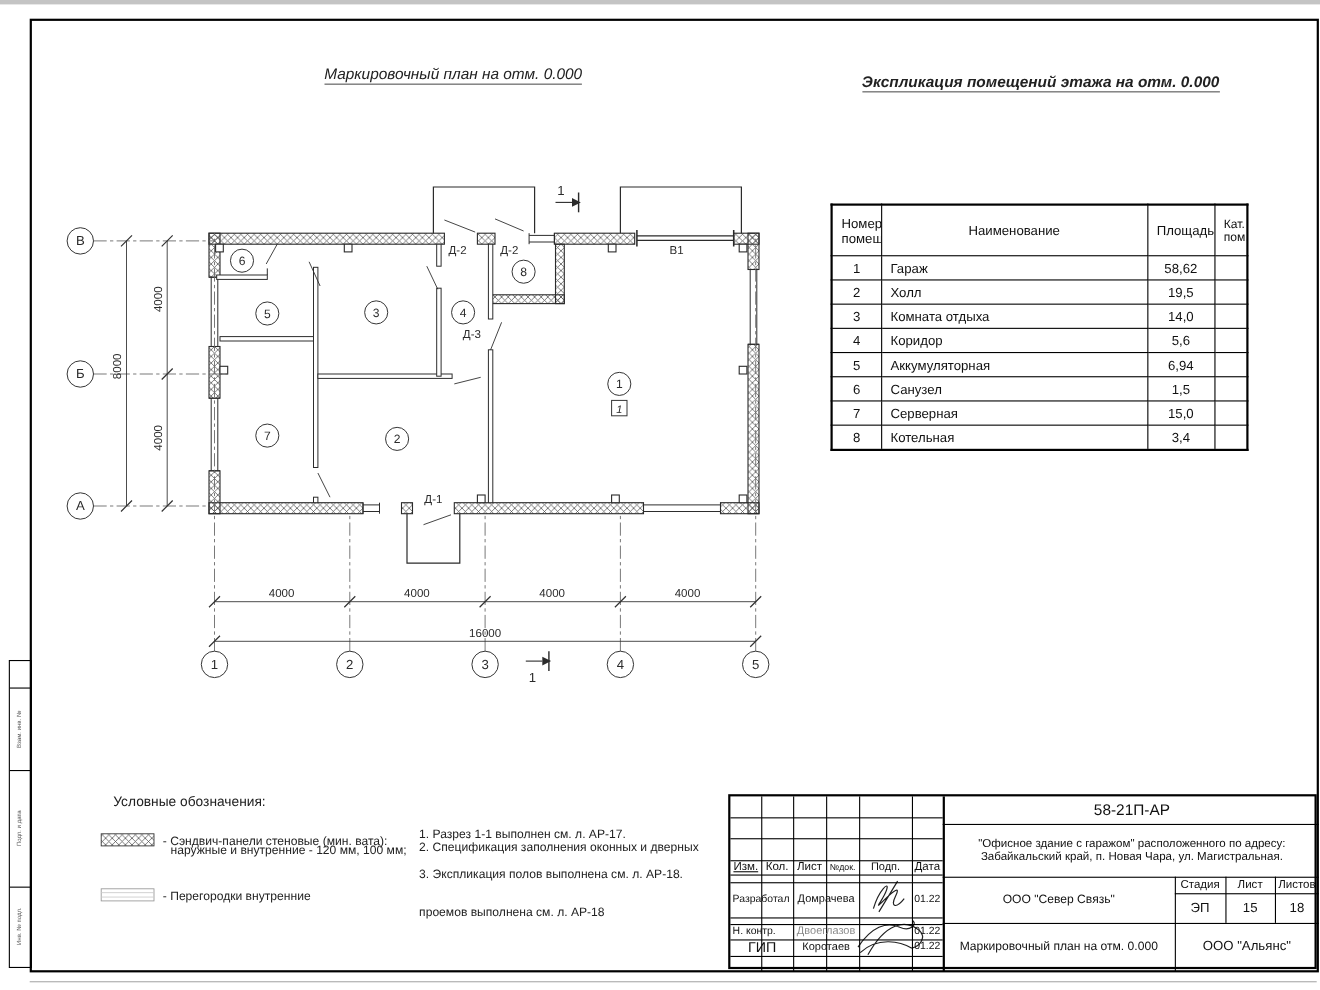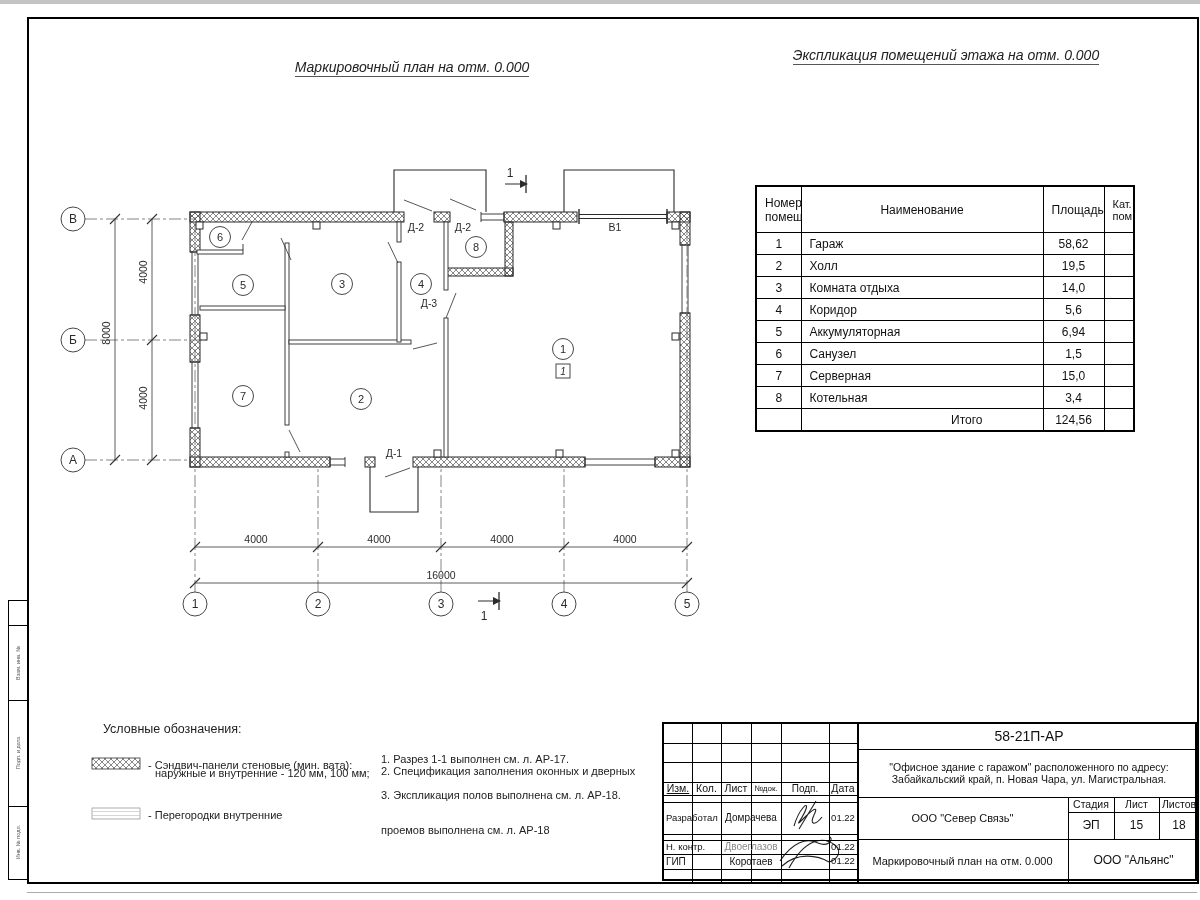--- a/index.html
+++ b/index.html
@@ -39,7 +39,7 @@
 <div class="abs title-it cell" style="left:240px;top:58px;width:344px;height:20px;">
   <span>Маркировочный план на отм. 0.000</span>
 </div>
-<div class="abs title-it cell" style="left:746px;top:46px;width:400px;height:20px;">
+<div class="abs title-it cell" style="left:746px;top:65px;width:400px;height:20px;font-weight:bold;">
   <span>Экспликация помещений этажа на отм. 0.000</span>
 </div>
 

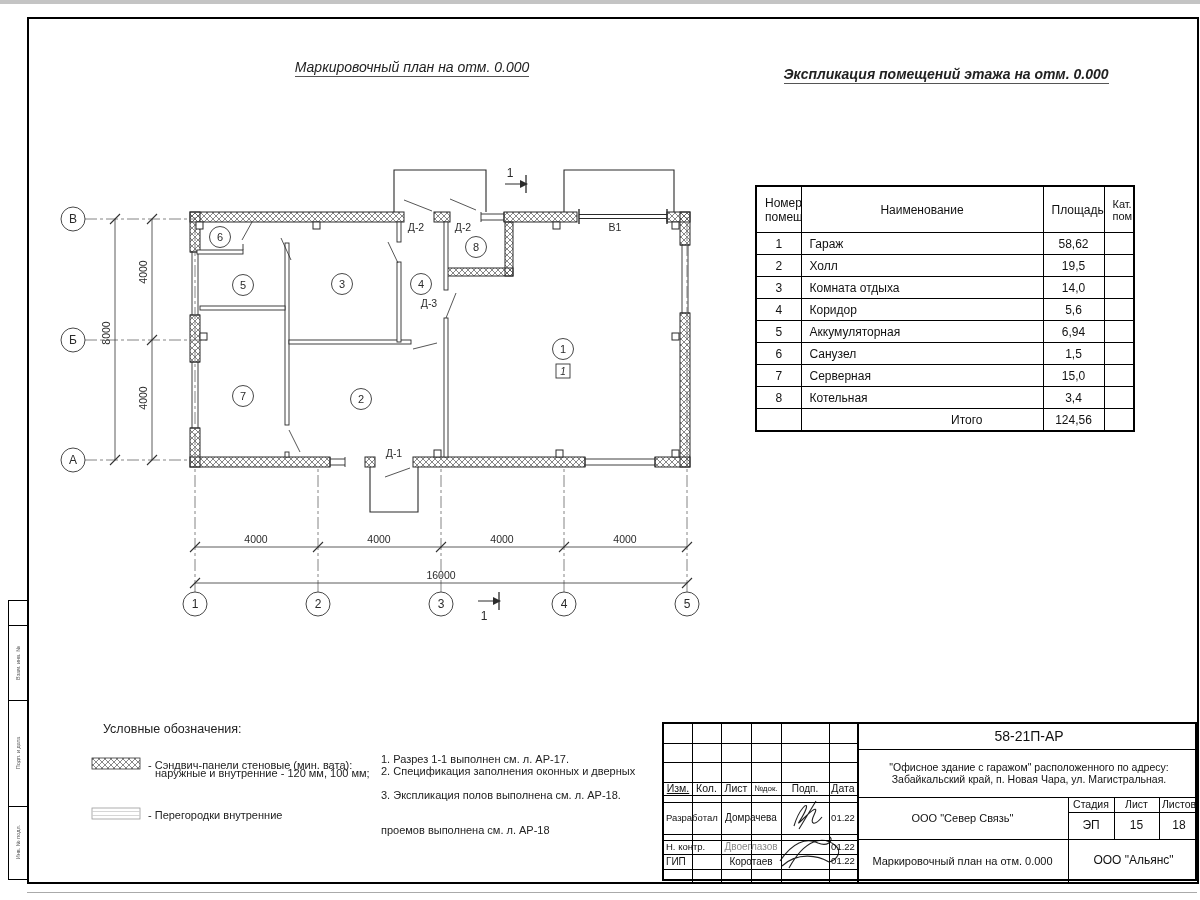--- a/index.html
+++ b/index.html
@@ -298,12 +298,6 @@
       <td class="c">3,4</td>
       <td></td>
     </tr>
-    <tr>
-      <td></td>
-      <td class="r" style="padding-right:60px">Итого</td>
-      <td class="c">124,56</td>
-      <td></td>
-    </tr>
   </tbody>
       </table>
 </div>

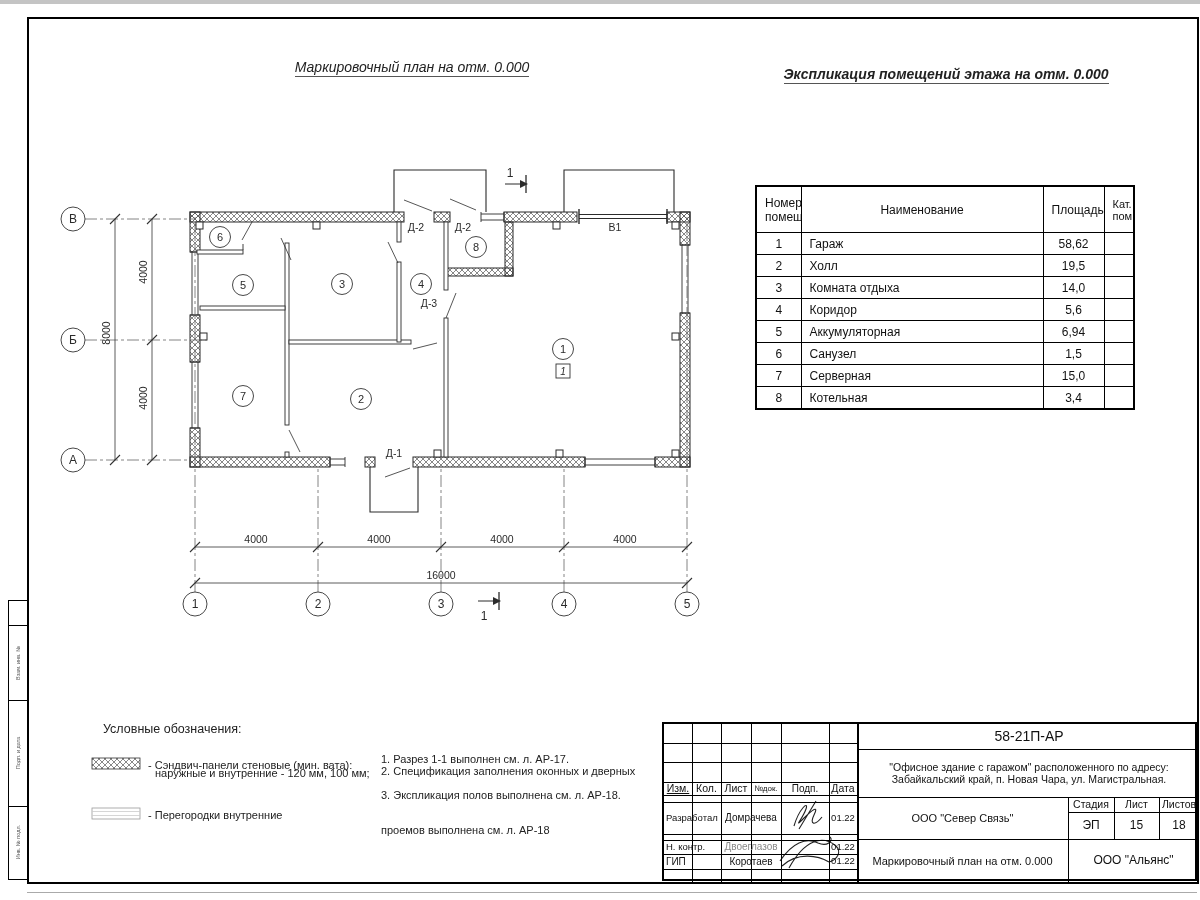--- a/index.html
+++ b/index.html
@@ -353,7 +353,7 @@
   <div class="cell left" style="left:2px;top:116px;width:55px;height:14px;font-size:9.5px;">Н. контр.</div>
   <div class="cell" style="left:57px;top:116px;width:60px;height:14px;font-size:10px;color:#8a8a8a;">Двоеглазов</div>
   <div class="cell" style="left:165px;top:116px;width:28px;height:14px;font-size:9.5px;">01.22</div>
-  <div class="cell left" style="left:2px;top:130px;width:55px;height:15px;font-size:10px;">ГИП</div>
+  <div class="cell left" style="left:16px;top:130px;width:55px;height:15px;font-size:13px;">ГИП</div>
   <div class="cell" style="left:57px;top:130px;width:60px;height:15px;font-size:10px;">Коротаев</div>
   <div class="cell" style="left:165px;top:130px;width:28px;height:15px;font-size:9.5px;">01.22</div>
 

